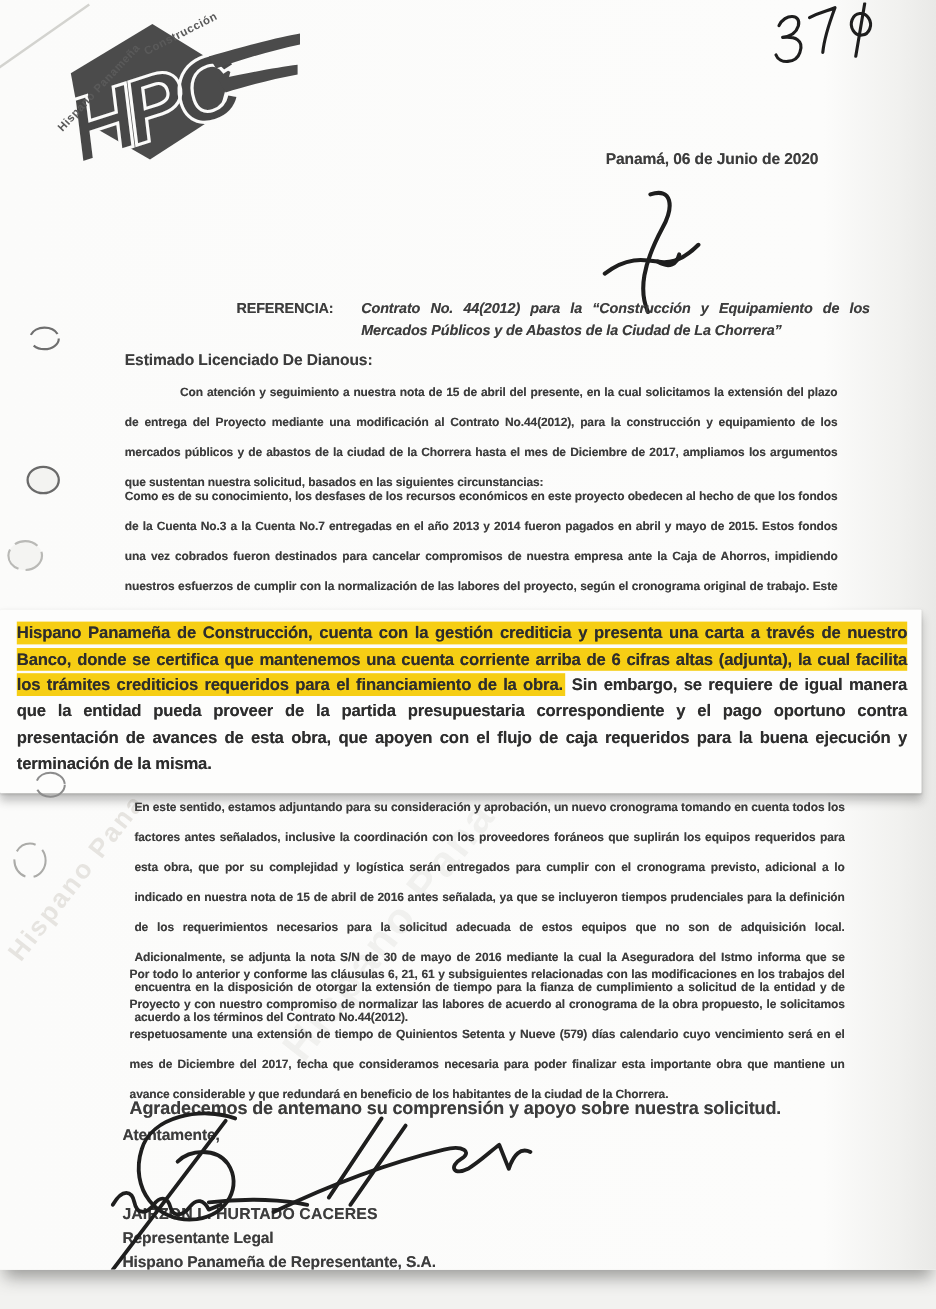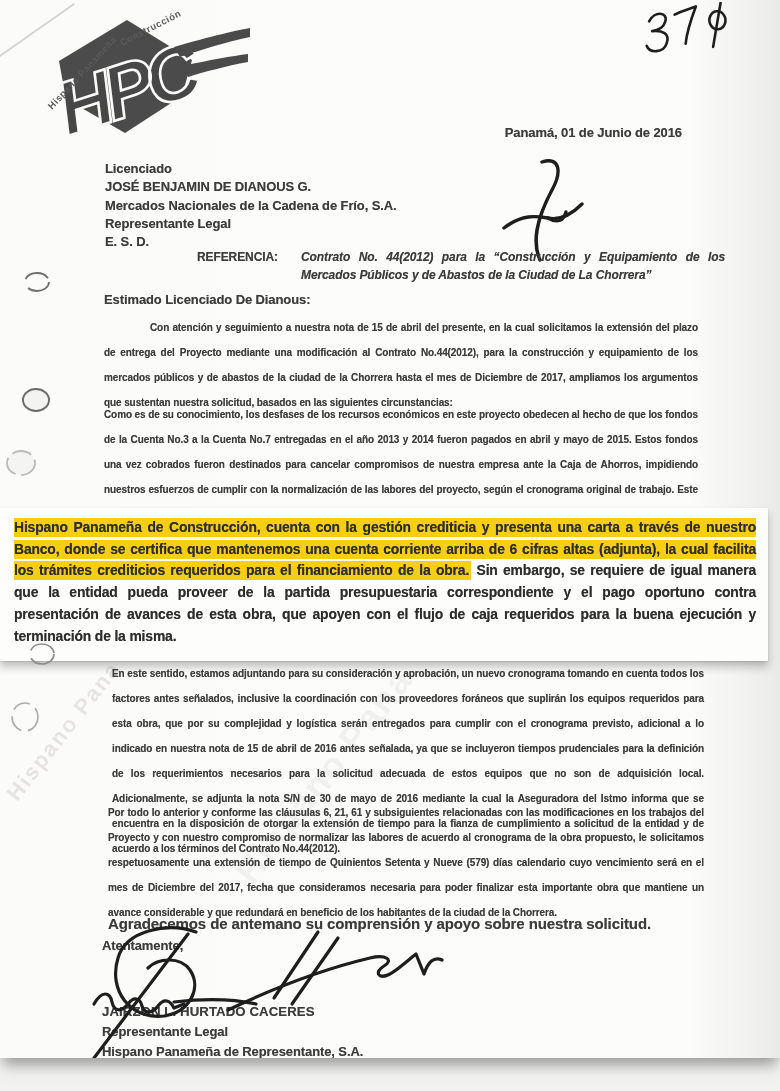--- a/index.html
+++ b/index.html
@@ -68,7 +68,7 @@
       </g>
     </svg>
 
-    <div class="abs txt date" style="left:380px;top:125px;width:302px;">Panamá, 01 de Junio de 2016</div>
+    <div class="abs txt date" style="left:380px;top:125px;width:302px;">Panamá, 06 de Junio de 2020</div>
 
     <div class="abs txt recip z2" style="left:105px;top:160px;">
       <div>Licenciado</div>

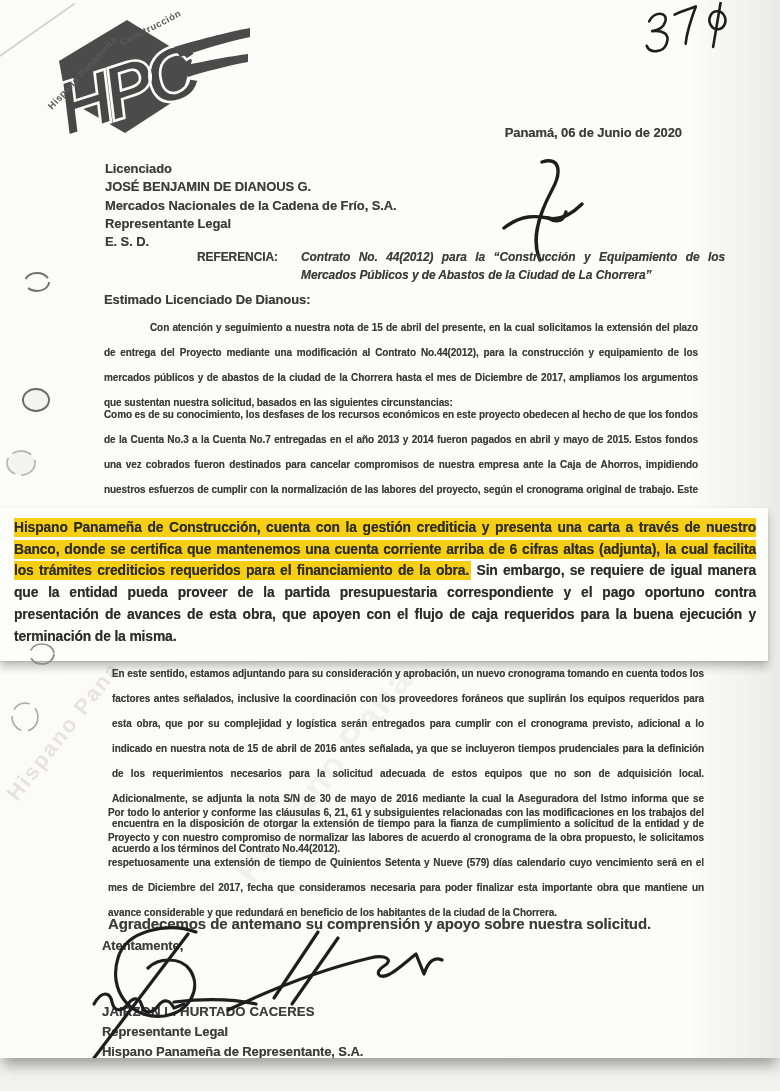--- a/index.html
+++ b/index.html
@@ -70,13 +70,6 @@
 
     <div class="abs txt date" style="left:380px;top:125px;width:302px;">Panamá, 06 de Junio de 2020</div>
 
-    <div class="abs txt recip z2" style="left:105px;top:160px;">
-      <div>Licenciado</div>
-      <div>JOSÉ BENJAMIN DE DIANOUS G.</div>
-      <div>Mercados Nacionales de la Cadena de Frío, S.A.</div>
-      <div>Representante Legal</div>
-      <div>E. S. D.</div>
-    </div>
 
     <svg class="abs" style="left:478px;top:156px;" width="120" height="110" viewBox="0 0 120 110">
       <g class="ink" stroke-width="3.4">

